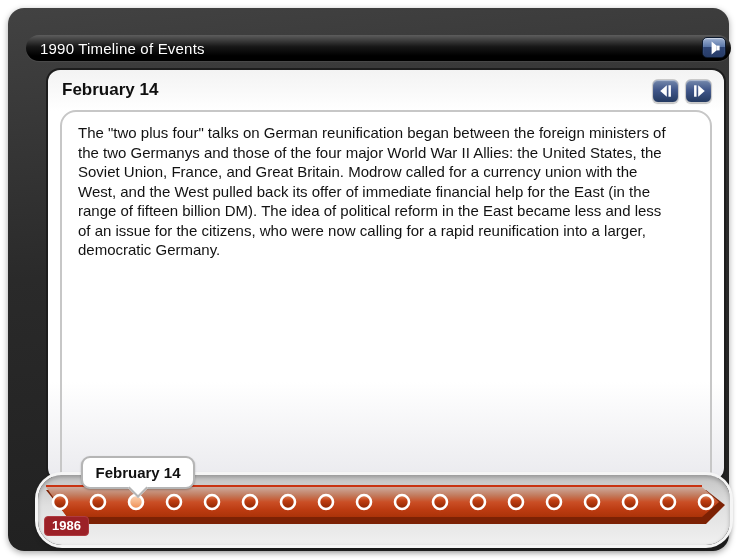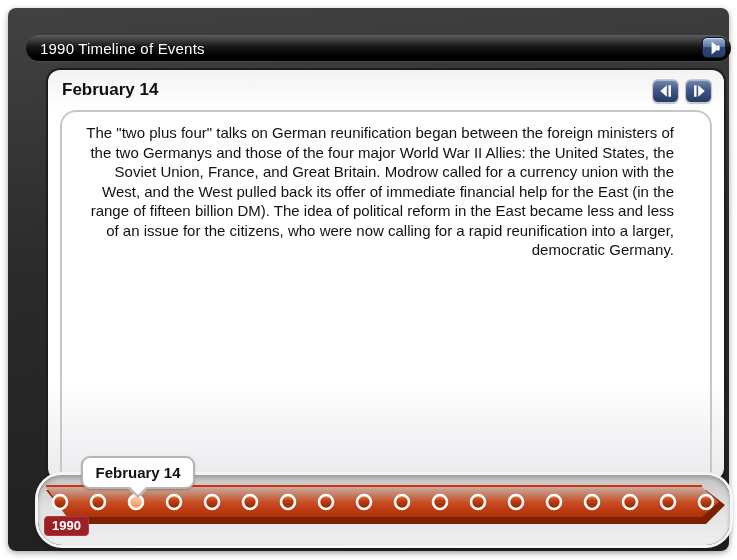--- a/index.html
+++ b/index.html
@@ -12,9 +12,8 @@
   .frame{
     position:absolute;left:8px;top:8px;width:721px;height:543px;
     background:linear-gradient(175deg,#424242 0%,#2a2a2a 45%,#1f1f1f 100%);
-    border-radius:8px;
+    border-radius:16px;
     box-shadow:0 2px 6px rgba(0,0,0,.35);
-    text-align:right;
   }
   
   .titlebar{

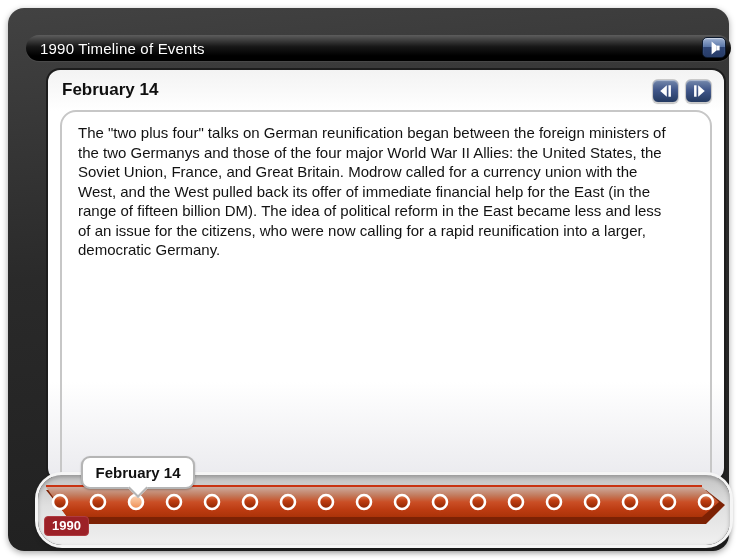--- a/index.html
+++ b/index.html
@@ -180,7 +180,7 @@
           <circle cx="668" cy="27" r="7" fill="url(#gDot)" stroke="#ffffff" stroke-width="2.6" class="marker"></circle>
         </g>
     </svg>
-    <div class="year-badge" style="position:absolute;left:6px;top:41px;">1990</div>
+    <div class="year-badge" style="position:absolute;left:6px;top:41px;">1986</div>
   </div>
 
   <div class="tooltip">

